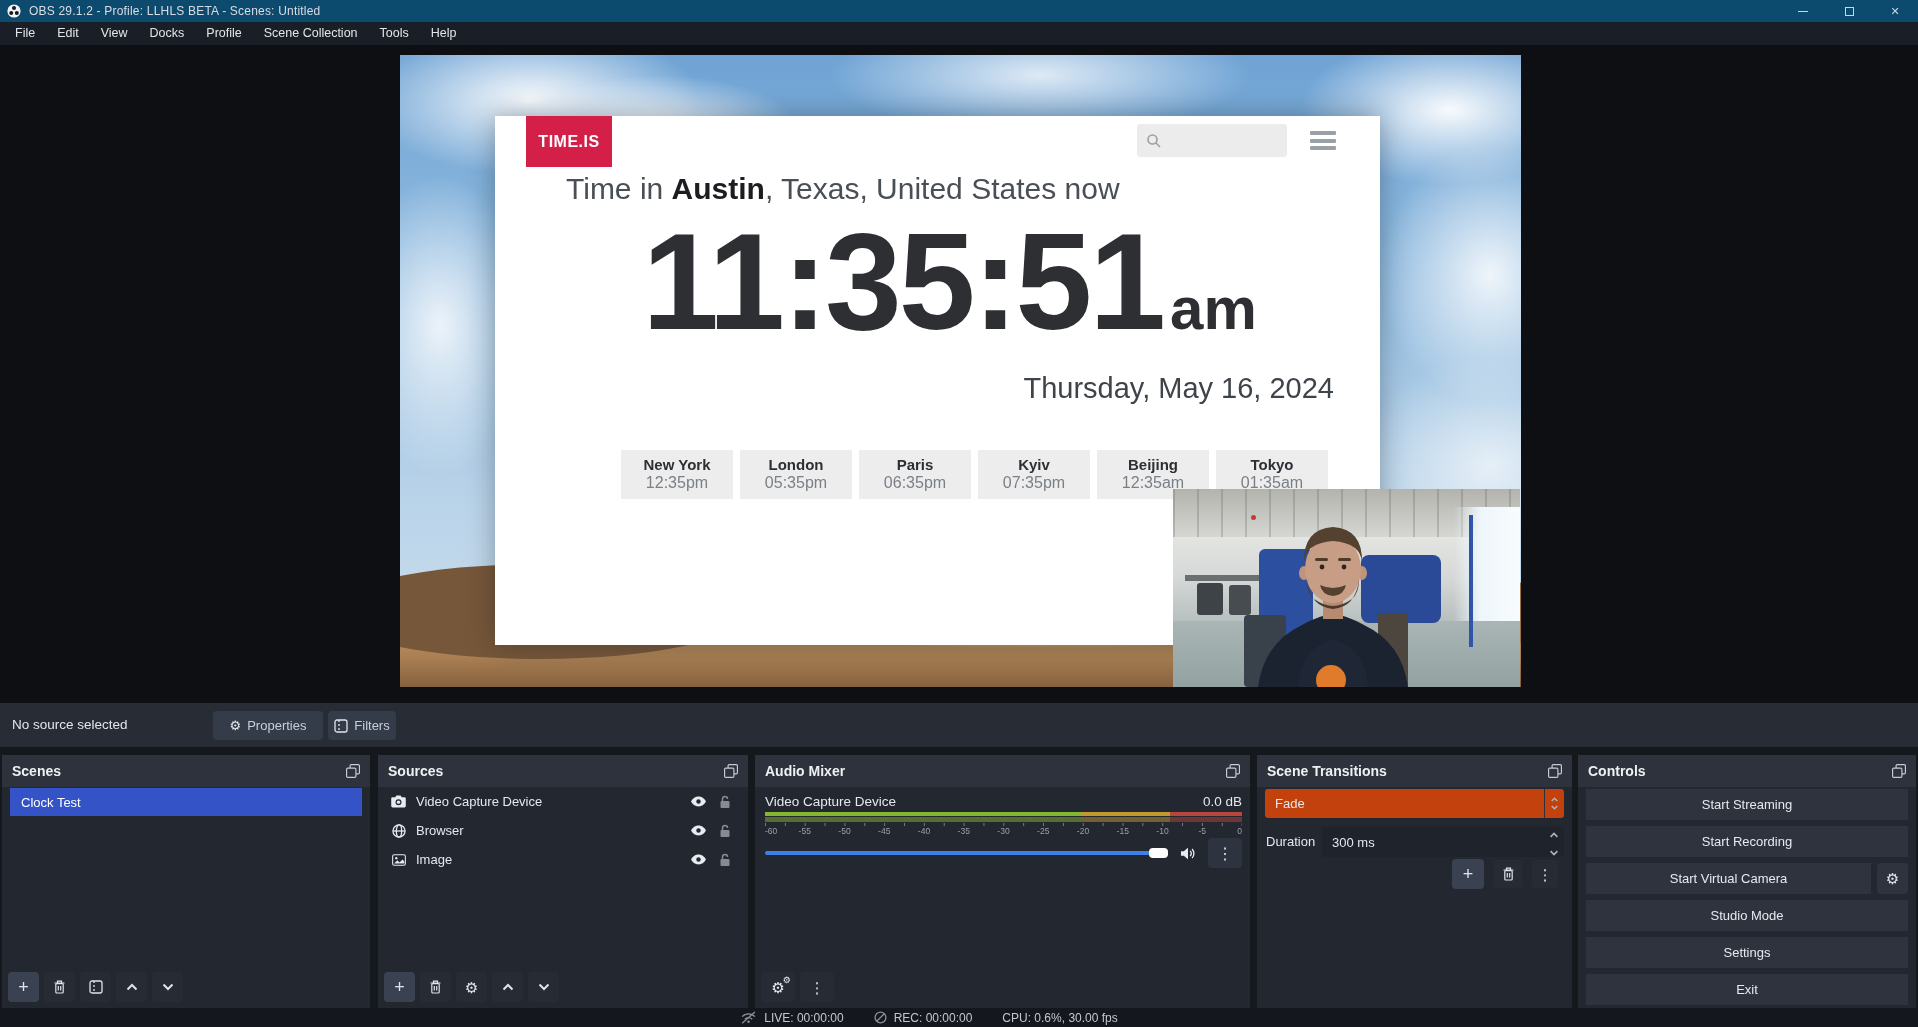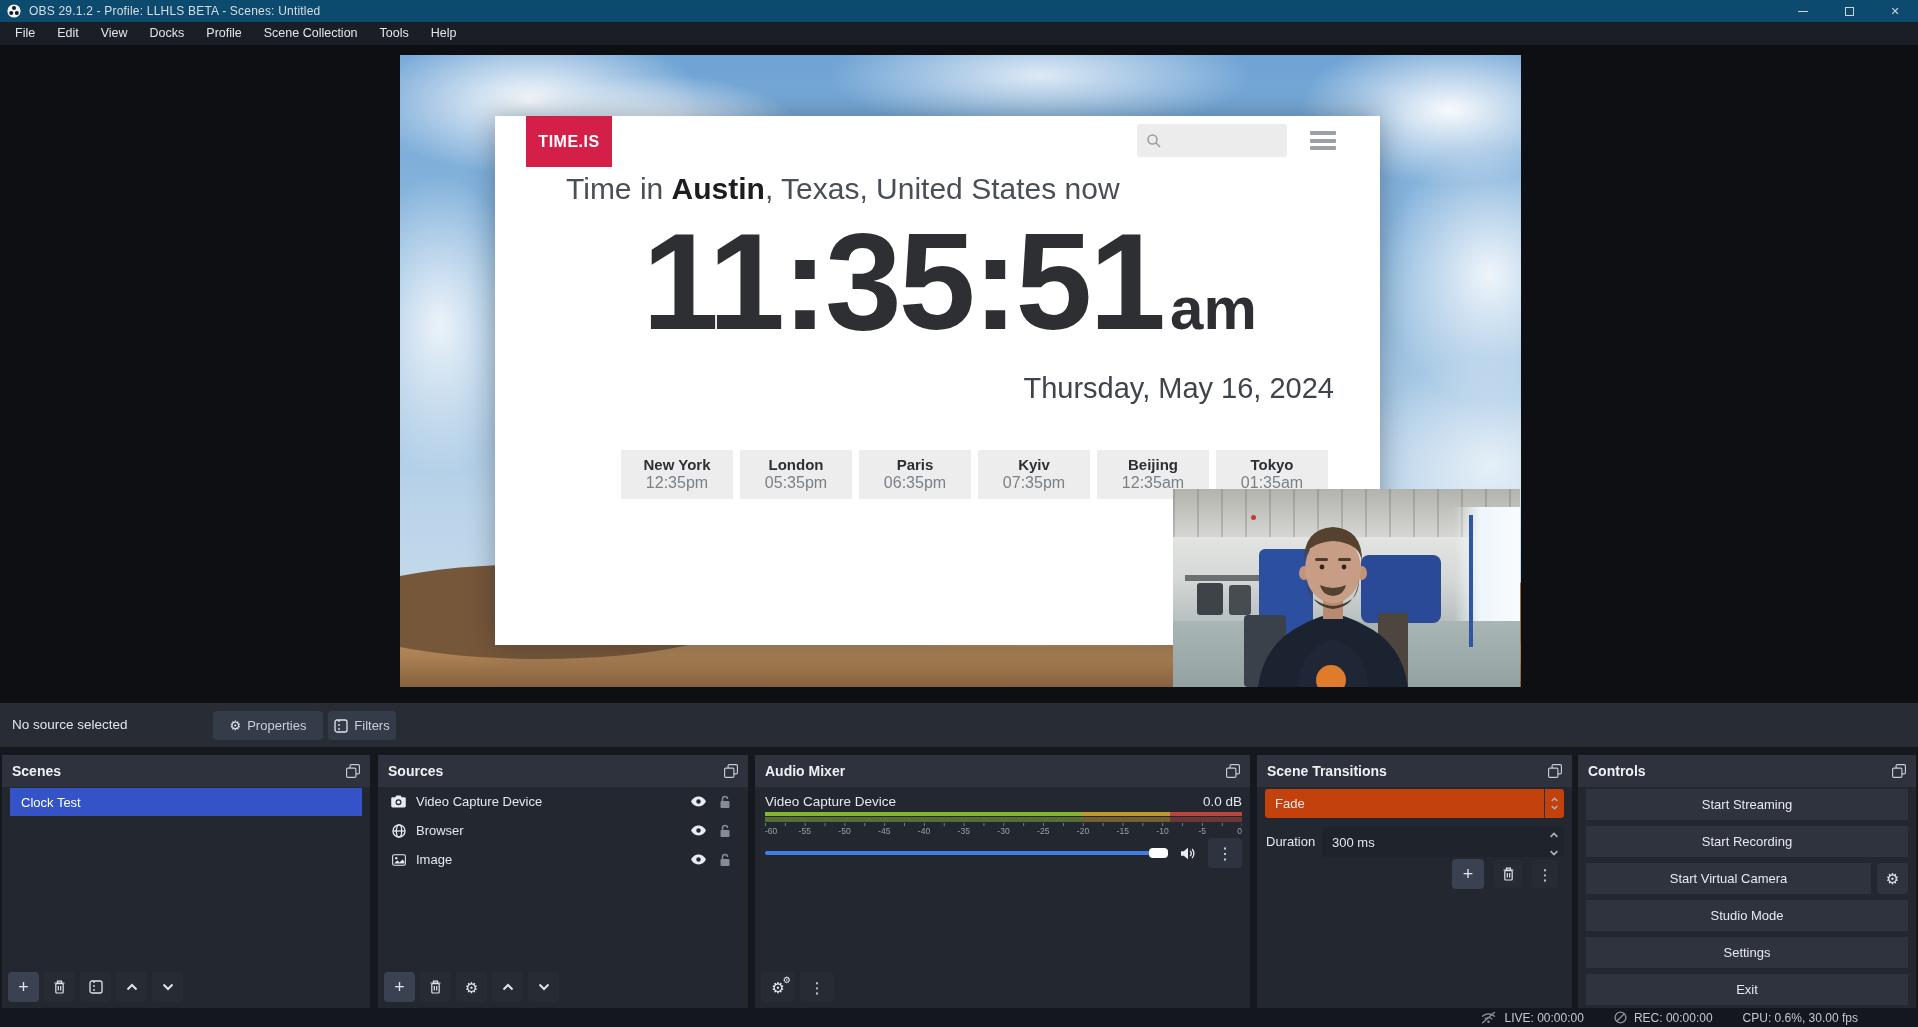--- a/index.html
+++ b/index.html
@@ -141,7 +141,7 @@
 .vcam-gear{width:31px;height:31px;background:#2e333d;border-radius:4px;display:flex;align-items:center;justify-content:center;font-size:15px}
 
 
-.statusbar{position:absolute;left:0;right:0;bottom:0;height:19px;background:#14171d;display:flex;align-items:center;justify-content:flex-end;gap:30px;padding-right:60px;font-size:12px;color:#c3c8d0}
+.statusbar{position:absolute;left:0;right:0;bottom:0;height:19px;background:#14171d;display:flex;align-items:center;justify-content:center;gap:30px;padding-right:60px;font-size:12px;color:#c3c8d0}
 .sb-group{display:flex;align-items:center;gap:7px}
 </style>
 </head>

